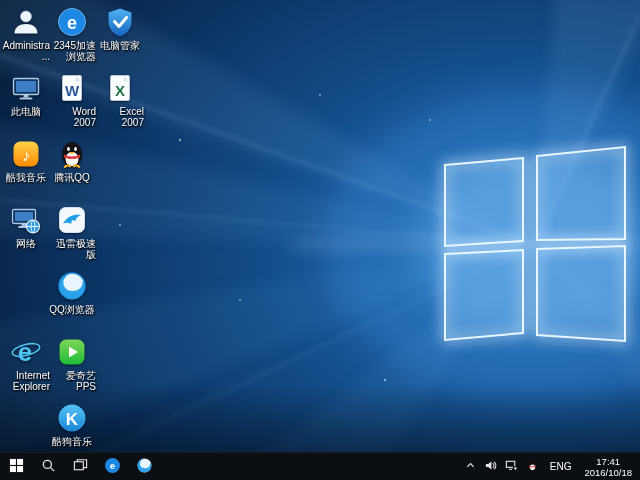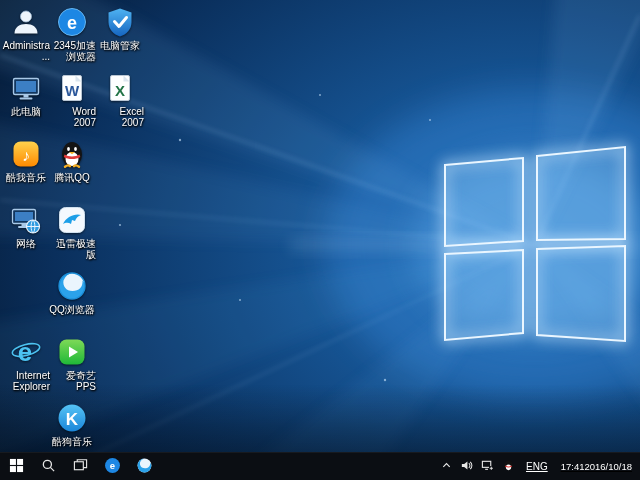--- a/index.html
+++ b/index.html
@@ -32,7 +32,7 @@
   .taskbar button{background:transparent;border:0;padding:0;margin:0;cursor:pointer;}
   .tb-btn{width:32px;height:27px;display:flex;align-items:center;justify-content:center;}
   .tray{margin-left:auto;display:flex;align-items:center;height:100%;}
-  .tray button{height:29px;display:flex;align-items:center;justify-content:center;padding:0 4px;text-decoration:underline;}
+  .tray button{height:29px;display:flex;align-items:center;justify-content:center;padding:0 4px;}
   .lang{color:#fff;font-size:10px;padding:0 7px !important;}
   .clock{flex-direction:row;line-height:11px;padding:0 8px 0 6px !important;}
   .clock span{color:#fff;font-size:9.5px;display:block;text-align:center;}

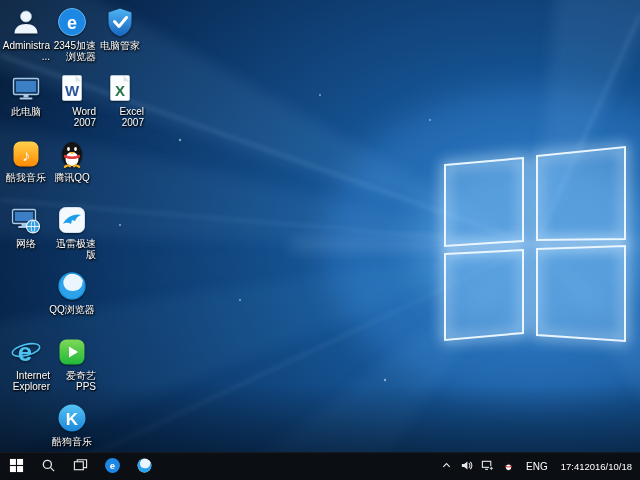--- a/index.html
+++ b/index.html
@@ -34,7 +34,7 @@
   .tray{margin-left:auto;display:flex;align-items:center;height:100%;}
   .tray button{height:29px;display:flex;align-items:center;justify-content:center;padding:0 4px;}
   .lang{color:#fff;font-size:10px;padding:0 7px !important;}
-  .clock{flex-direction:row;line-height:11px;padding:0 8px 0 6px !important;}
+  .clock{flex-direction:column;line-height:11px;padding:0 8px 0 6px !important;}
   .clock span{color:#fff;font-size:9.5px;display:block;text-align:center;}
 </style>
 </head>

